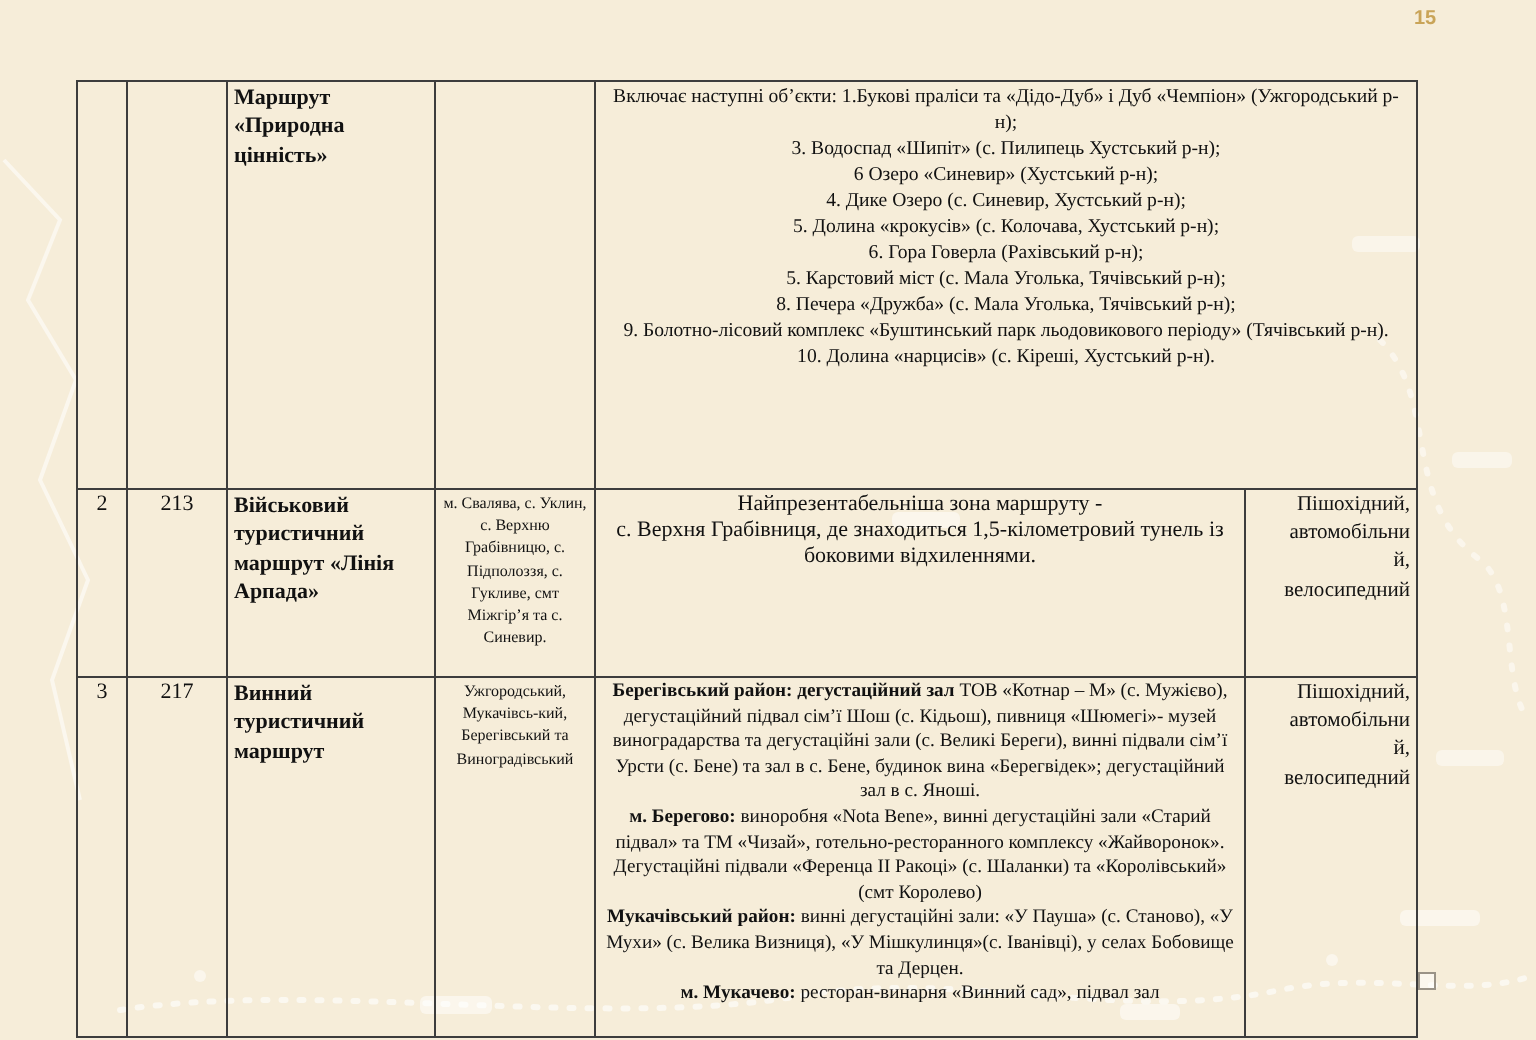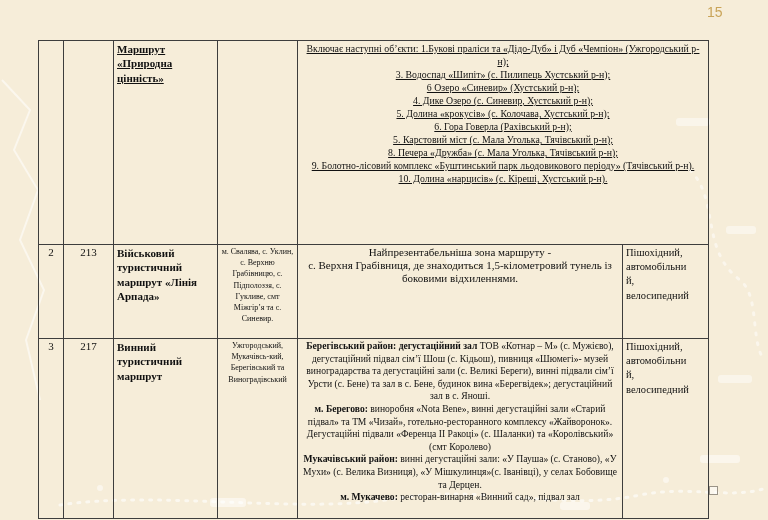--- a/index.html
+++ b/index.html
@@ -11,7 +11,7 @@
   .watermark{position:absolute; left:0; top:0; pointer-events:none;}
   .pagenum{
     position:absolute; top:4px; left:707px;
-    font-size:14px; font-weight:normal; color:#c9a458;
+    font-size:10px; font-weight:bold; color:#c9a458;
     font-family:"Liberation Sans",sans-serif;
   }
   table.doc{

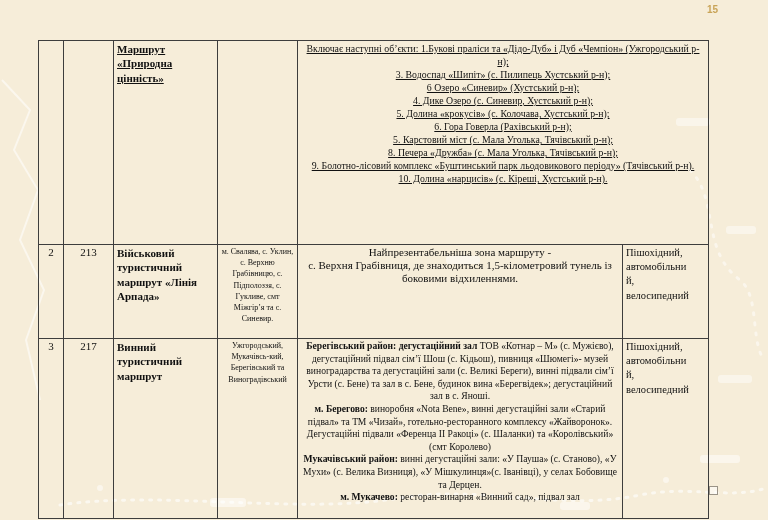--- a/index.html
+++ b/index.html
@@ -22,7 +22,7 @@
     border:1px solid #3d3d3d; padding:1px 3px;
     vertical-align:top; overflow:hidden; background:transparent;
   }
-  tr.r1{height:204px;text-decoration:underline;} tr.r2{height:94px;} tr.r3{height:180px;}
+  tr.r1{height:204px;} tr.r2{height:94px;} tr.r3{height:180px;}
   .num-cell{ text-align:center; font-size:11px; padding-top:2px; }
   .name-cell{ font-weight:bold; font-size:11px; line-height:1.3; padding-top:3px; }
   .name-left{ text-align:left; }

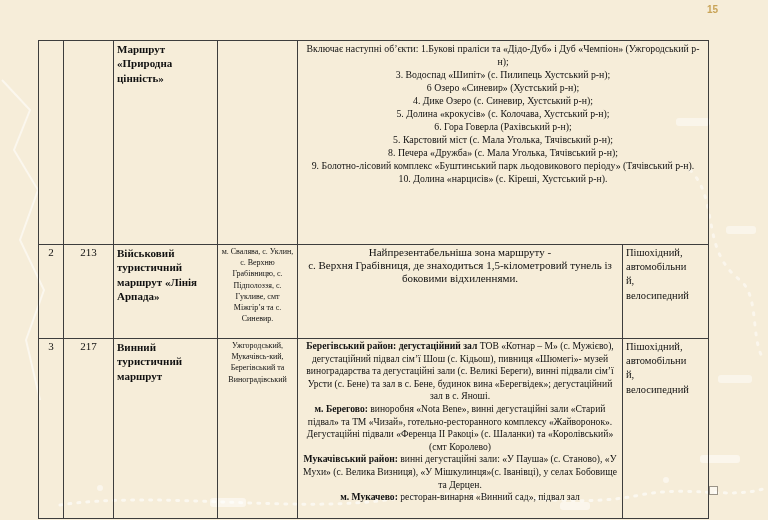--- a/index.html
+++ b/index.html
@@ -31,7 +31,7 @@
   .desc1 .obj{ text-align:center; }
   .desc2{ font-size:11px; line-height:13px; text-align:center; vertical-align:middle; white-space:pre-line; }
   .desc3{ font-size:9.6px; line-height:12.6px; text-align:center; padding-top:2px;margin-top:40px; }
-  .types-cell{ font-size:10.5px; line-height:1.35; text-align:left; vertical-align:middle; white-space:pre-line; }
+  .types-cell{ font-size:10.5px; line-height:1.35; text-align:right; vertical-align:middle; white-space:pre-line; }
   .b{ font-weight:bold; }
   .anchor-box{
     position:absolute; left:709px; top:486px; width:7px; height:7px;

